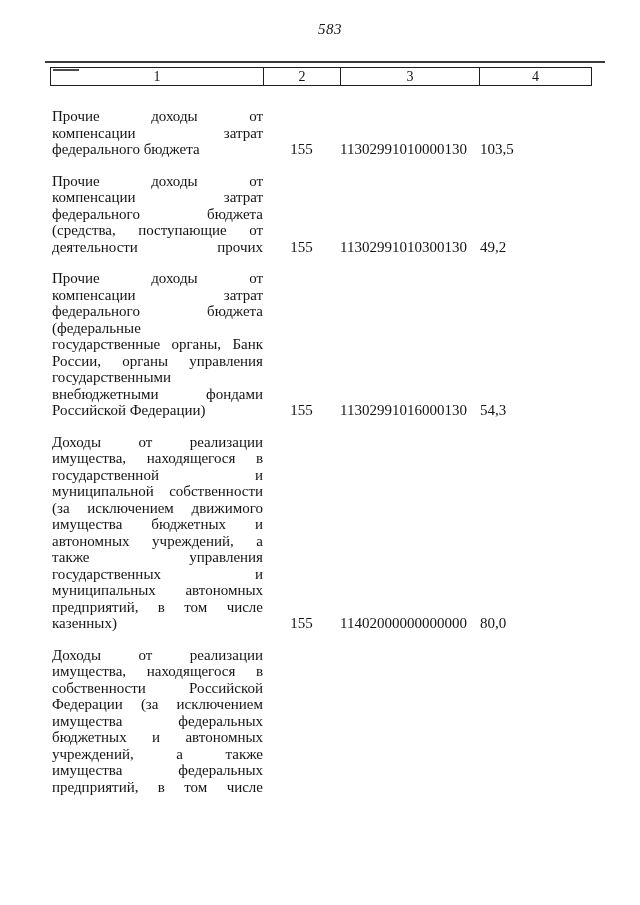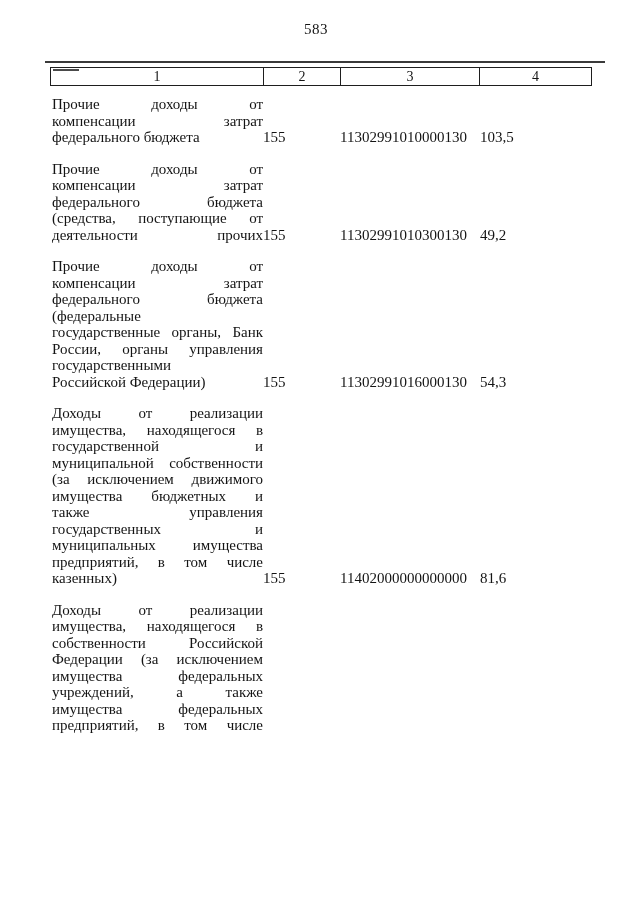--- a/index.html
+++ b/index.html
@@ -21,10 +21,11 @@
   .page-number {
     position: absolute;
     top: 21px;
-    left: 43px;
+    left: 57px;
     width: 546px;
     text-align: center;
     letter-spacing: 0.5px;
+    font-style: italic;
   }
   .artifact-line {
     position: absolute;

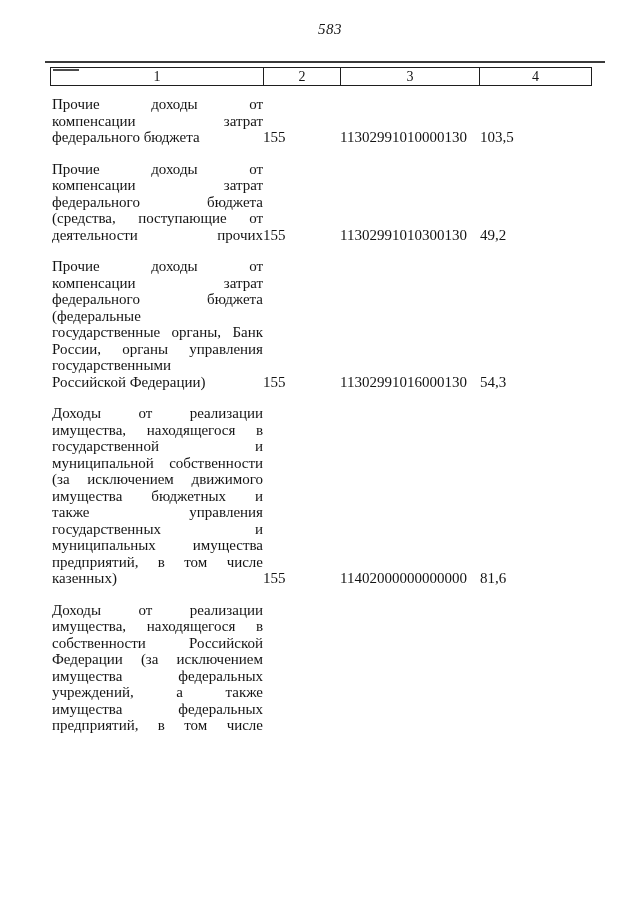--- a/index.html
+++ b/index.html
@@ -65,7 +65,7 @@
   }
   .tbody {
     position: absolute;
-    top: 96px;
+    top: 108px;
     left: 52px;
     width: 548px;
   }

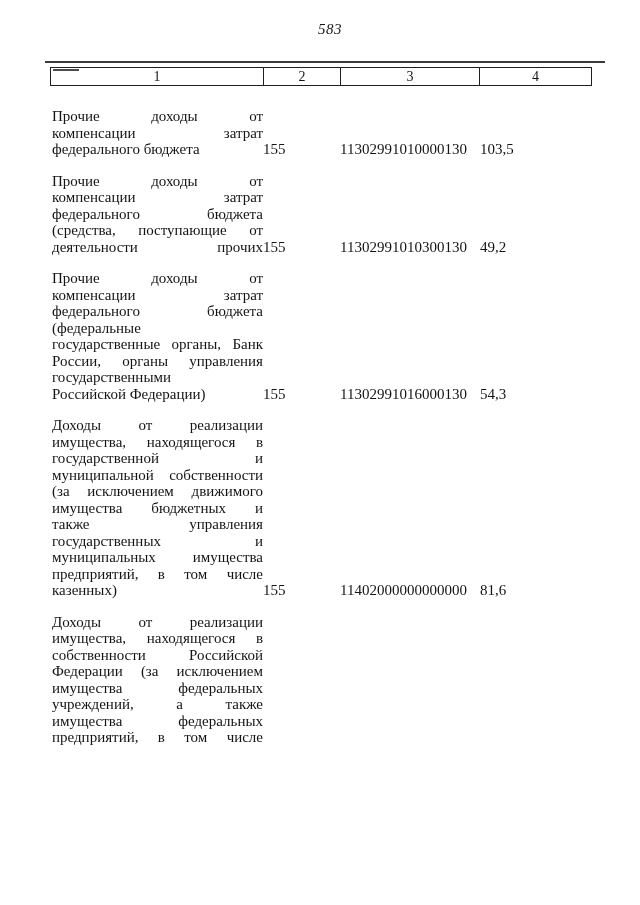--- a/index.html
+++ b/index.html
@@ -82,7 +82,7 @@
   .c1 .l.last {
     text-align-last: left;
   }
-  .c2 { }
+  .c2 { text-align: center; }
   .c3 { text-align: left; }
   .c4 { }
 </style>

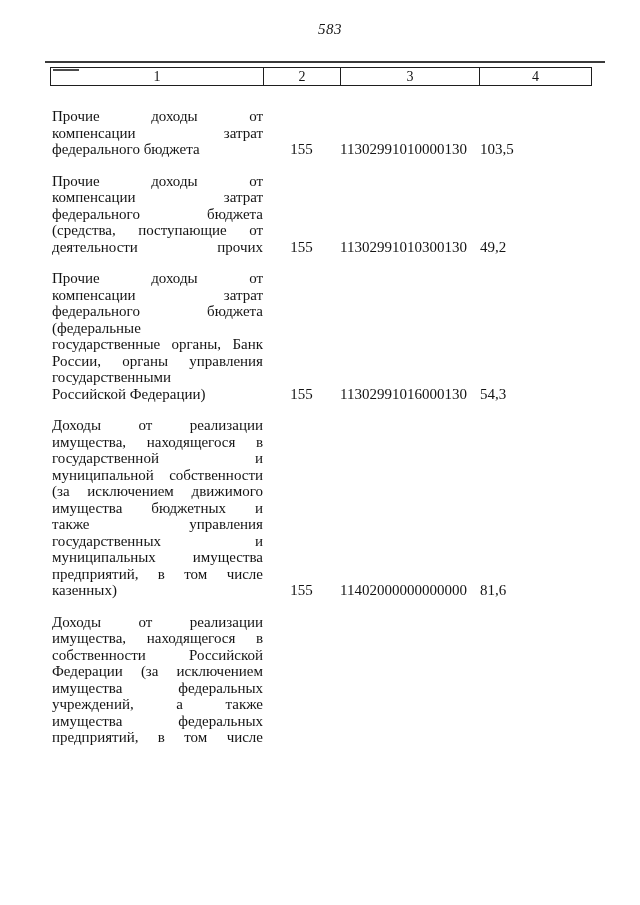--- a/index.html
+++ b/index.html
@@ -135,6 +135,7 @@
           <div class="l">государственные органы, Банк</div>
           <div class="l">России, органы управления</div>
           <div class="l">государственными</div>
+          <div class="l">внебюджетными фондами</div>
           <div class="l last">Российской Федерации)</div>
         </div>
         <div class="c2">155</div>

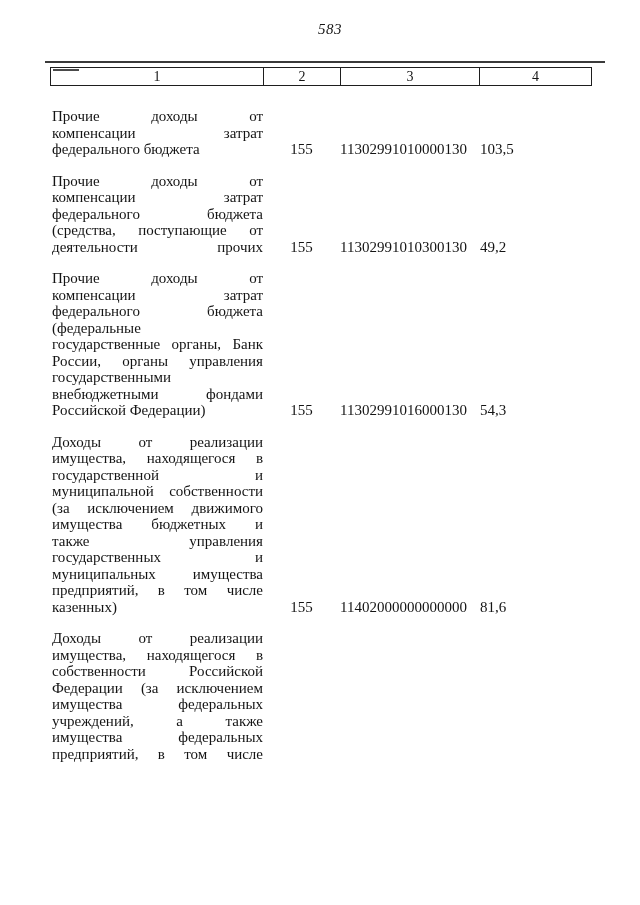--- a/index.html
+++ b/index.html
@@ -150,6 +150,7 @@
           <div class="l">муниципальной собственности</div>
           <div class="l">(за исключением движимого</div>
           <div class="l">имущества бюджетных и</div>
+          <div class="l">автономных учреждений, а</div>
           <div class="l">также управления</div>
           <div class="l">государственных и</div>
           <div class="l">муниципальных имущества</div>

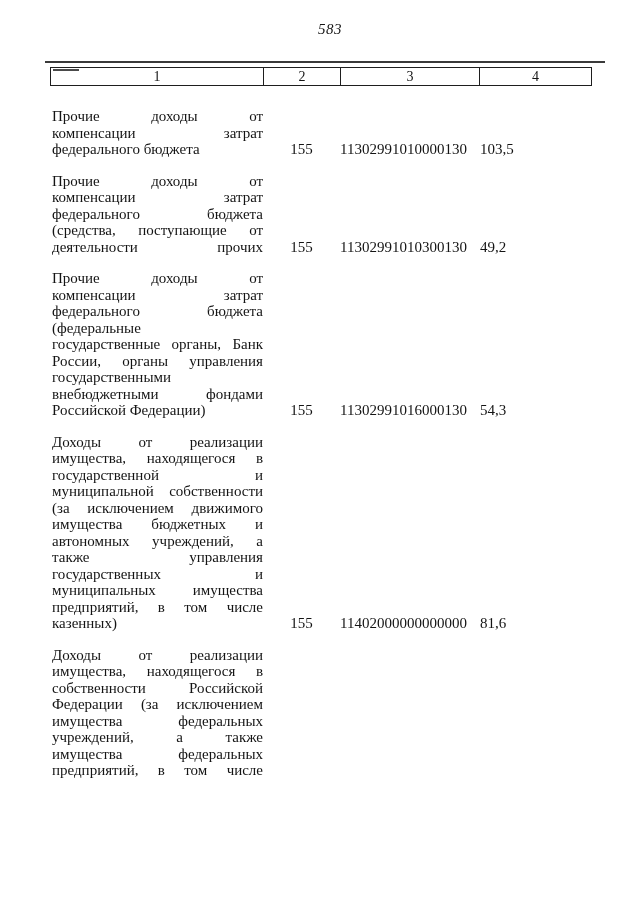--- a/index.html
+++ b/index.html
@@ -153,7 +153,7 @@
           <div class="l">автономных учреждений, а</div>
           <div class="l">также управления</div>
           <div class="l">государственных и</div>
-          <div class="l">муниципальных имущества</div>
+          <div class="l">муниципальных автономных</div>
           <div class="l">предприятий, в том числе</div>
           <div class="l last">казенных)</div>
         </div>

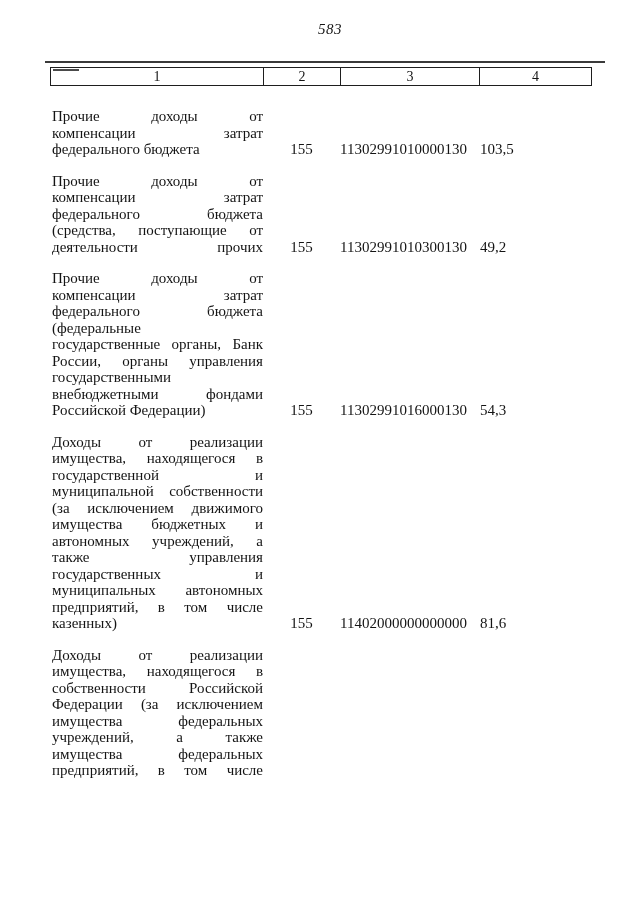--- a/index.html
+++ b/index.html
@@ -159,7 +159,7 @@
         </div>
         <div class="c2">155</div>
         <div class="c3">11402000000000000</div>
-        <div class="c4">81,6</div>
+        <div class="c4">80,0</div>
       </div>
       <div class="row">
         <div class="c1">

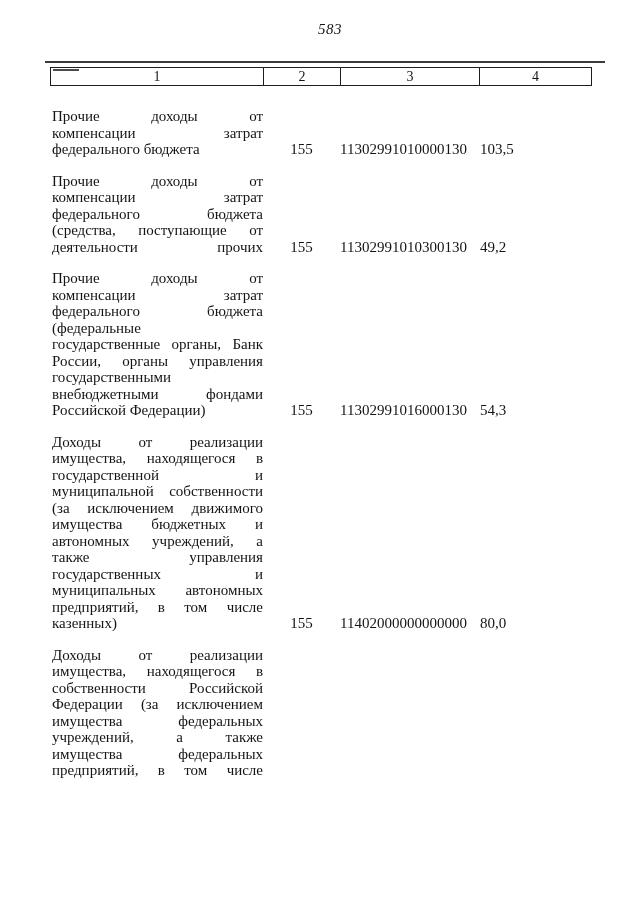--- a/index.html
+++ b/index.html
@@ -168,6 +168,7 @@
           <div class="l">собственности Российской</div>
           <div class="l">Федерации (за исключением</div>
           <div class="l">имущества федеральных</div>
+          <div class="l">бюджетных и автономных</div>
           <div class="l">учреждений, а также</div>
           <div class="l">имущества федеральных</div>
           <div class="l">предприятий, в том числе</div>

